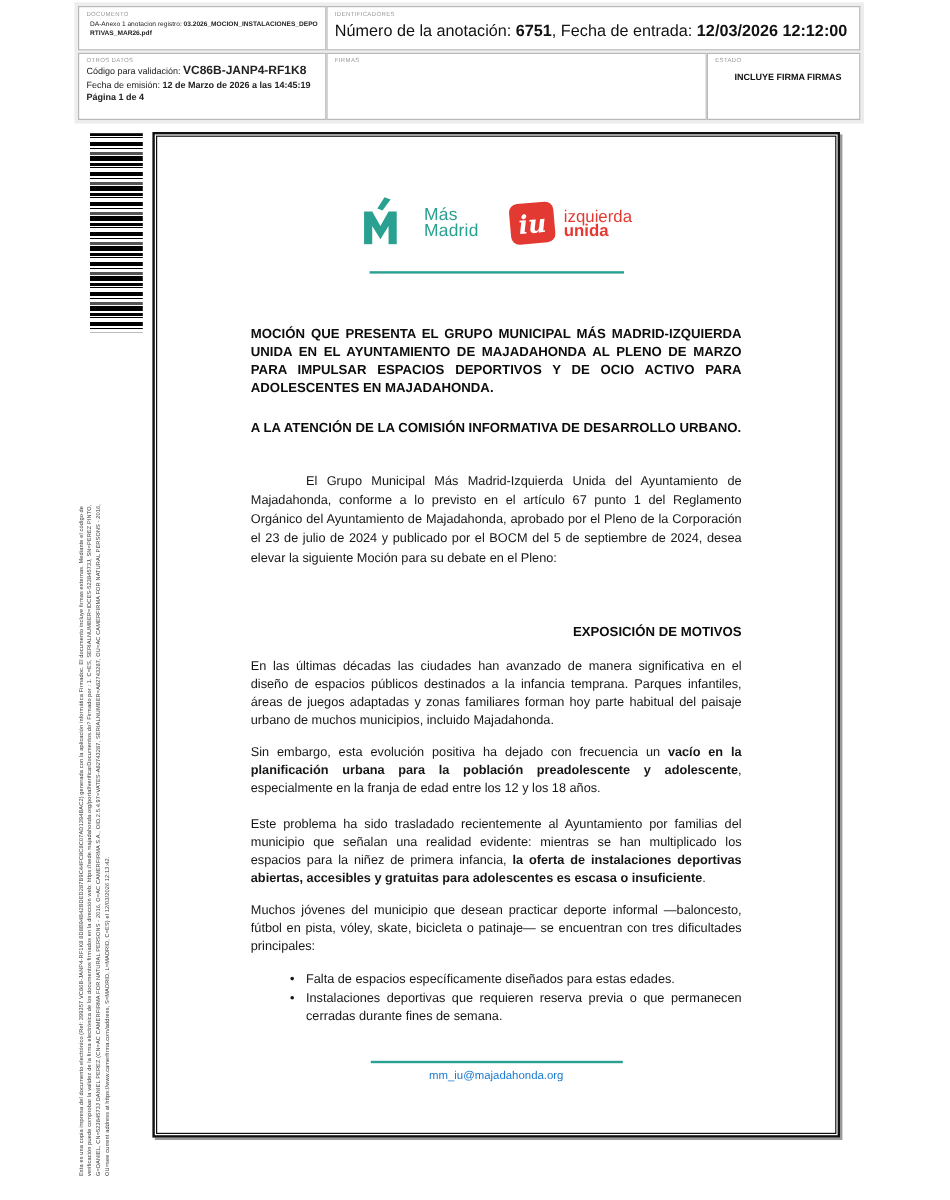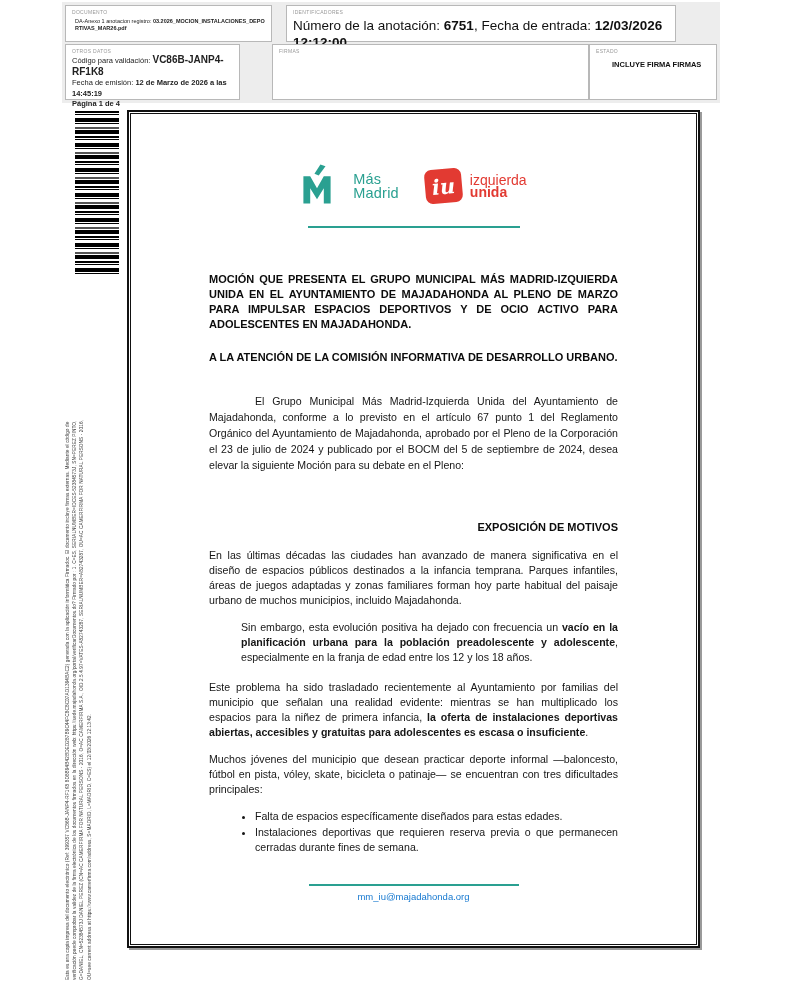--- a/index.html
+++ b/index.html
@@ -18,7 +18,7 @@
     position:absolute; background:#ffffff; border:1px solid #b8b8b8; padding:3px 6px;
   }
   .cell-documento { left:3px;  top:3px;  width:207px; height:37px; }
-  .cell-ident     { left:224px; top:3px; width:390px; height:37px; }
+  .cell-ident     { left:210px; top:3px; width:445px; height:37px; }
   .cell-otros     { left:3px;  top:42px; width:175px; height:56px; }
   .cell-firmas    { left:210px; top:42px; width:317px; height:56px; }
   .cell-estado    { left:527px; top:42px; width:128px; height:56px; }

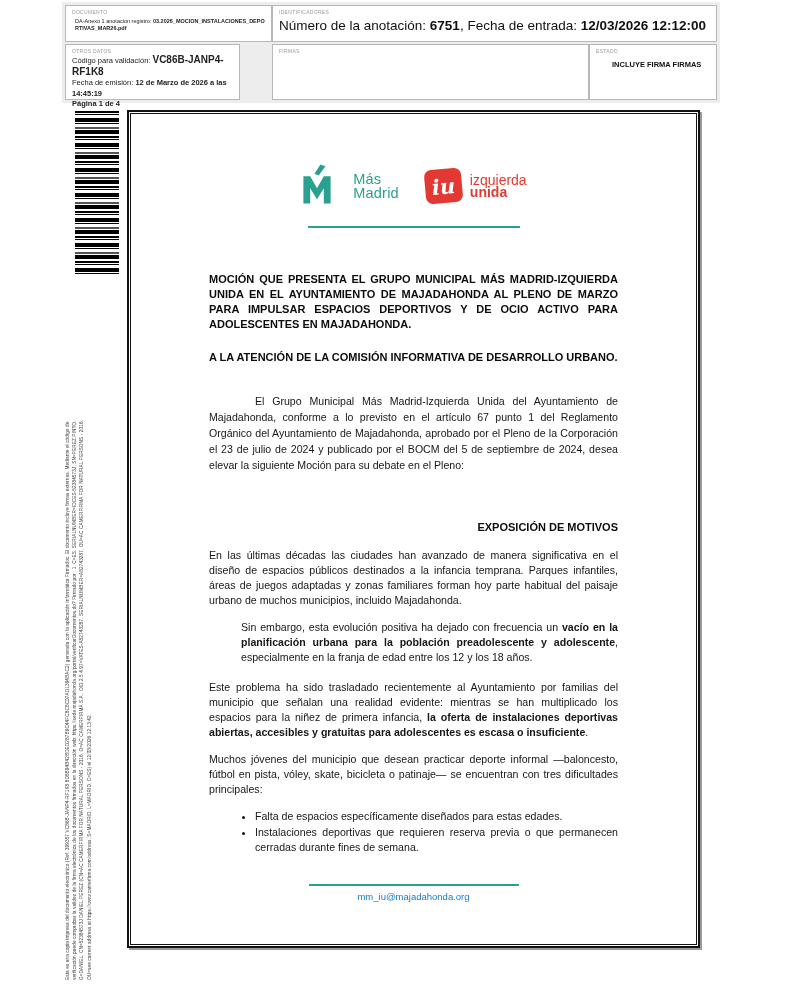--- a/index.html
+++ b/index.html
@@ -19,7 +19,7 @@
   }
   .cell-documento { left:3px;  top:3px;  width:207px; height:37px; }
   .cell-ident     { left:210px; top:3px; width:445px; height:37px; }
-  .cell-otros     { left:3px;  top:42px; width:175px; height:56px; }
+  .cell-otros     { left:3px;  top:42px; width:207px; height:56px; }
   .cell-firmas    { left:210px; top:42px; width:317px; height:56px; }
   .cell-estado    { left:527px; top:42px; width:128px; height:56px; }
   .reg-label { font-size:5px; color:#999; letter-spacing:.3px; line-height:7px; }

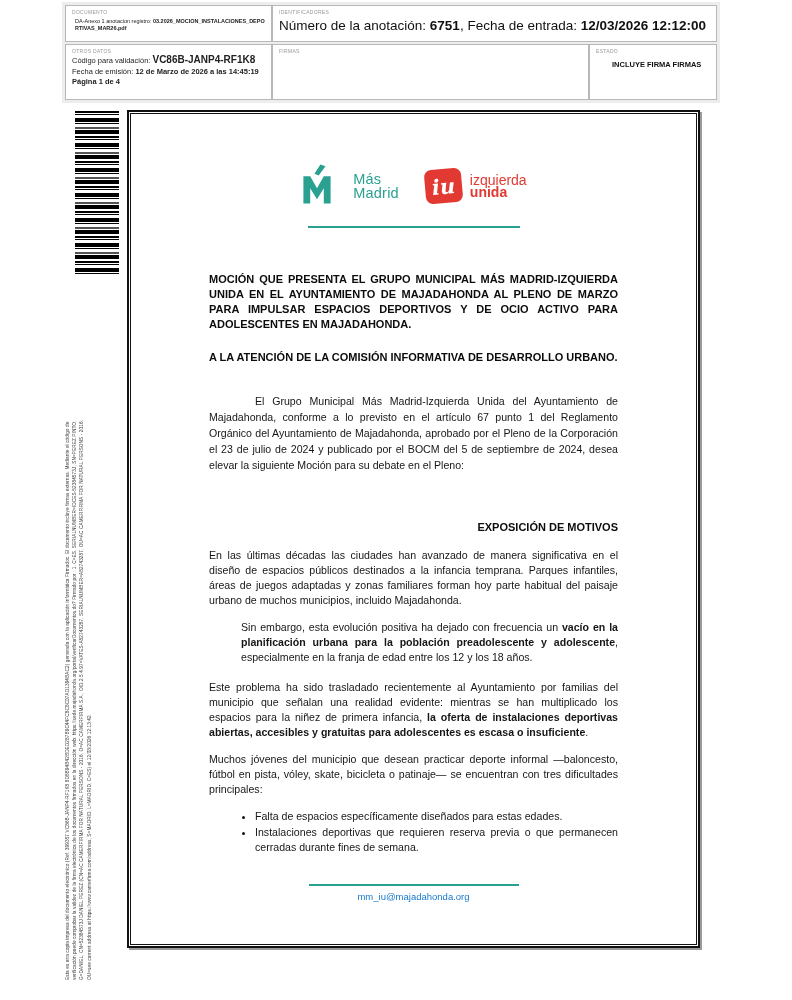--- a/index.html
+++ b/index.html
@@ -79,7 +79,7 @@
   .p1 { margin-top:28px; text-indent:46px; line-height:16px; }
   .section-heading { margin-top:48px; text-align:right; font-size:11px; font-weight:bold; color:#0c0c0c; }
   .p2 { margin-top:15px; }
-  .p3 { margin-top:12px;margin-left:32px; }
+  .p3 { margin-top:12px; }
   .p4 { margin-top:15px; }
   .p5 { margin-top:12px; }
   .bullets { margin-top:12px; padding-left:46px; }

